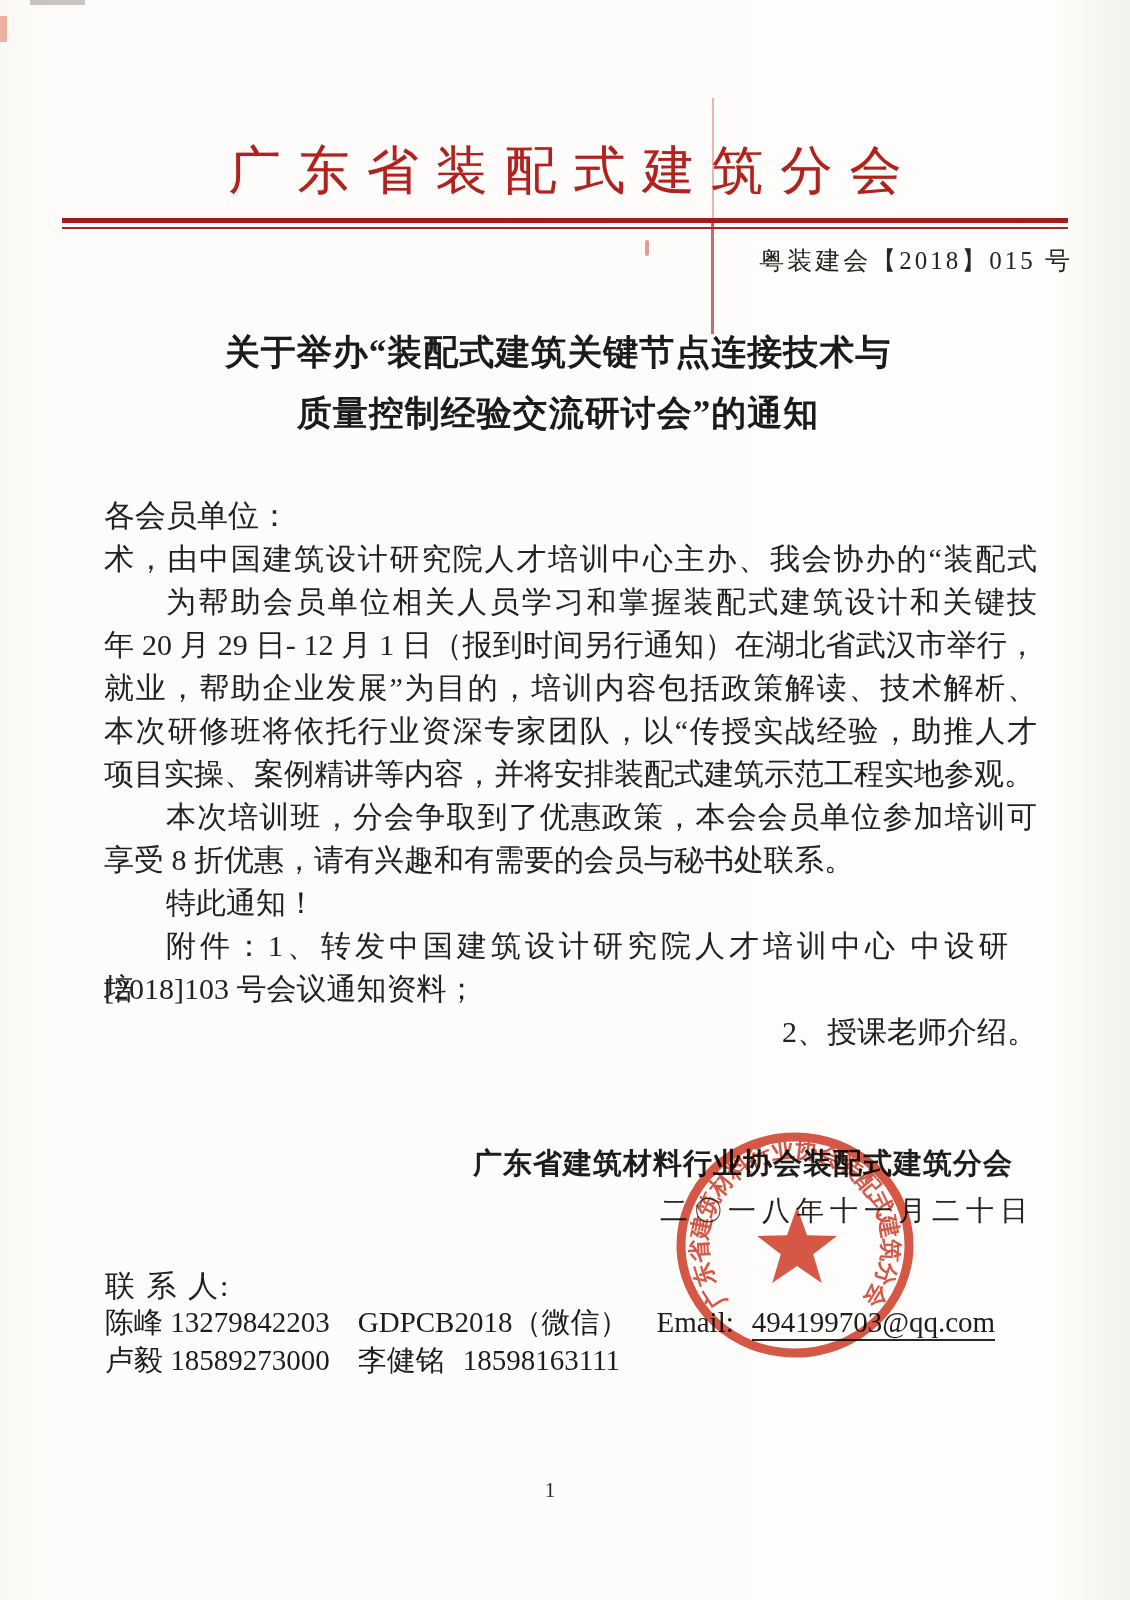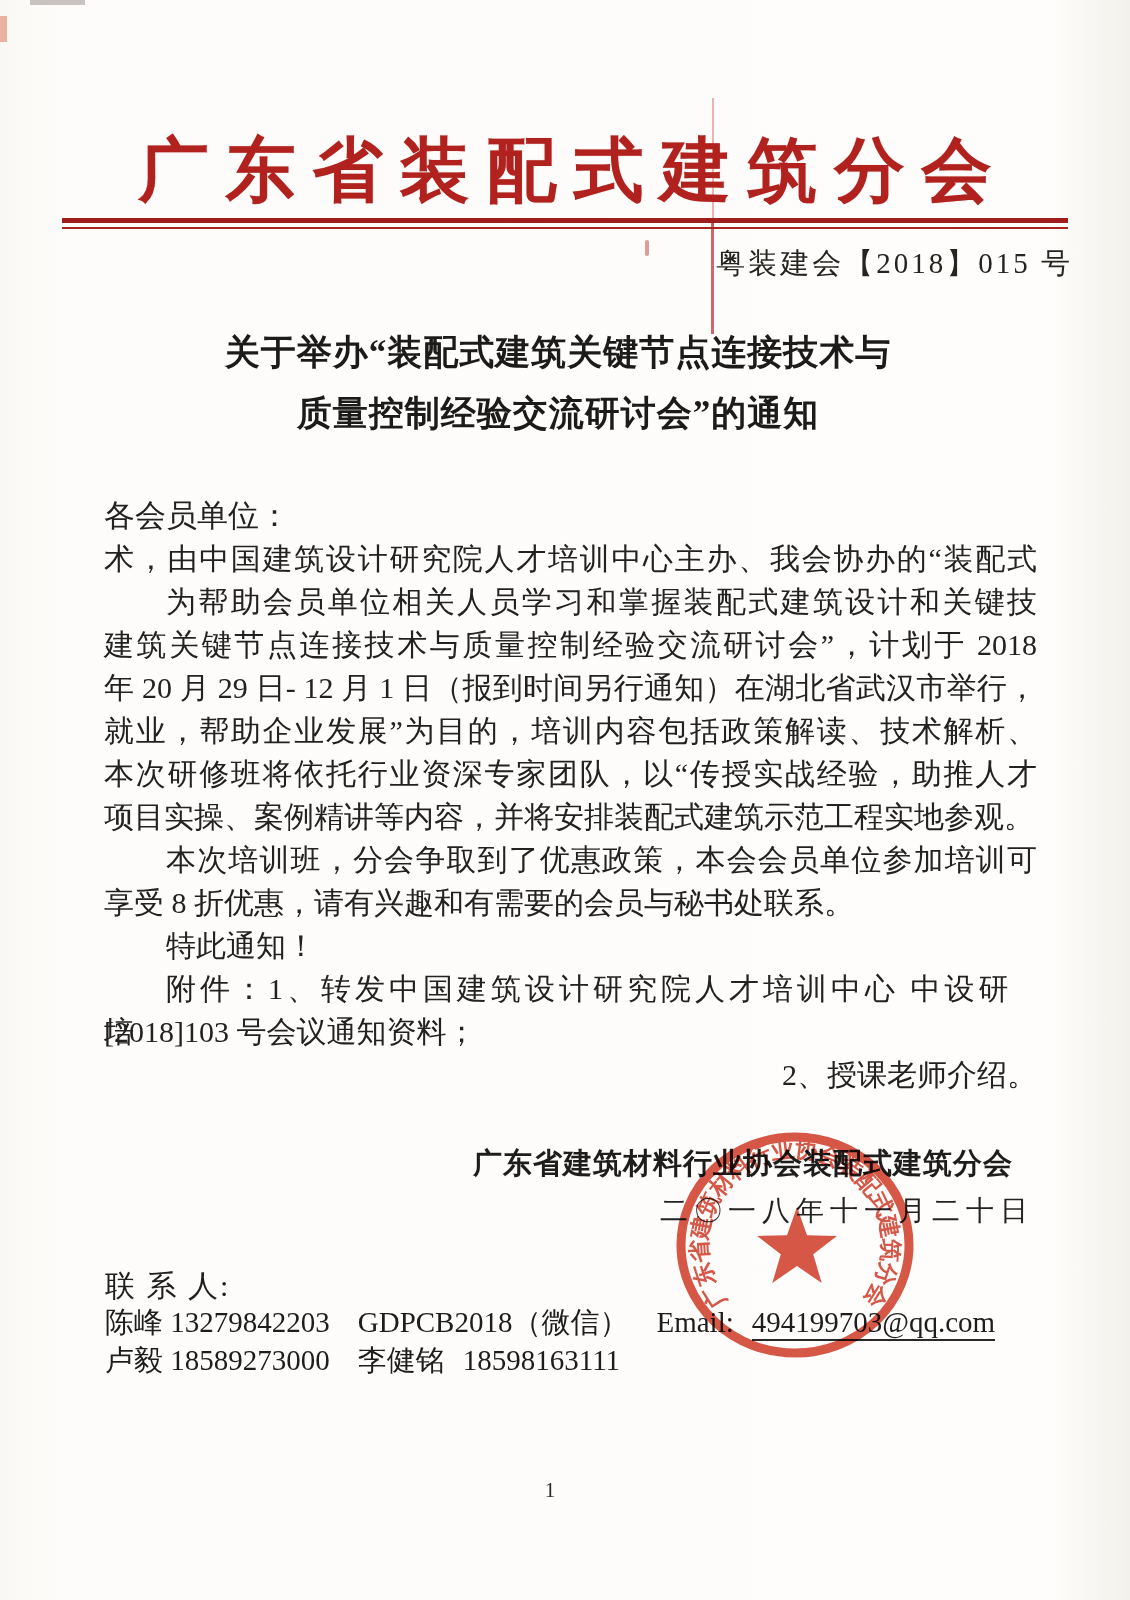--- a/index.html
+++ b/index.html
@@ -23,8 +23,8 @@
     position:absolute;left:0;top:122px;width:100%;
     text-align:center;
     font-family:"Liberation Sans","DejaVu Sans",sans-serif;
-    font-weight:bold;
-    font-size:70px;line-height:96px;
+    font-weight:normal;
+    font-size:52px;line-height:96px;
     letter-spacing:17px;text-indent:17px;
     color:#b1211d;
     text-shadow:0 0 1px rgba(140,20,15,.4);

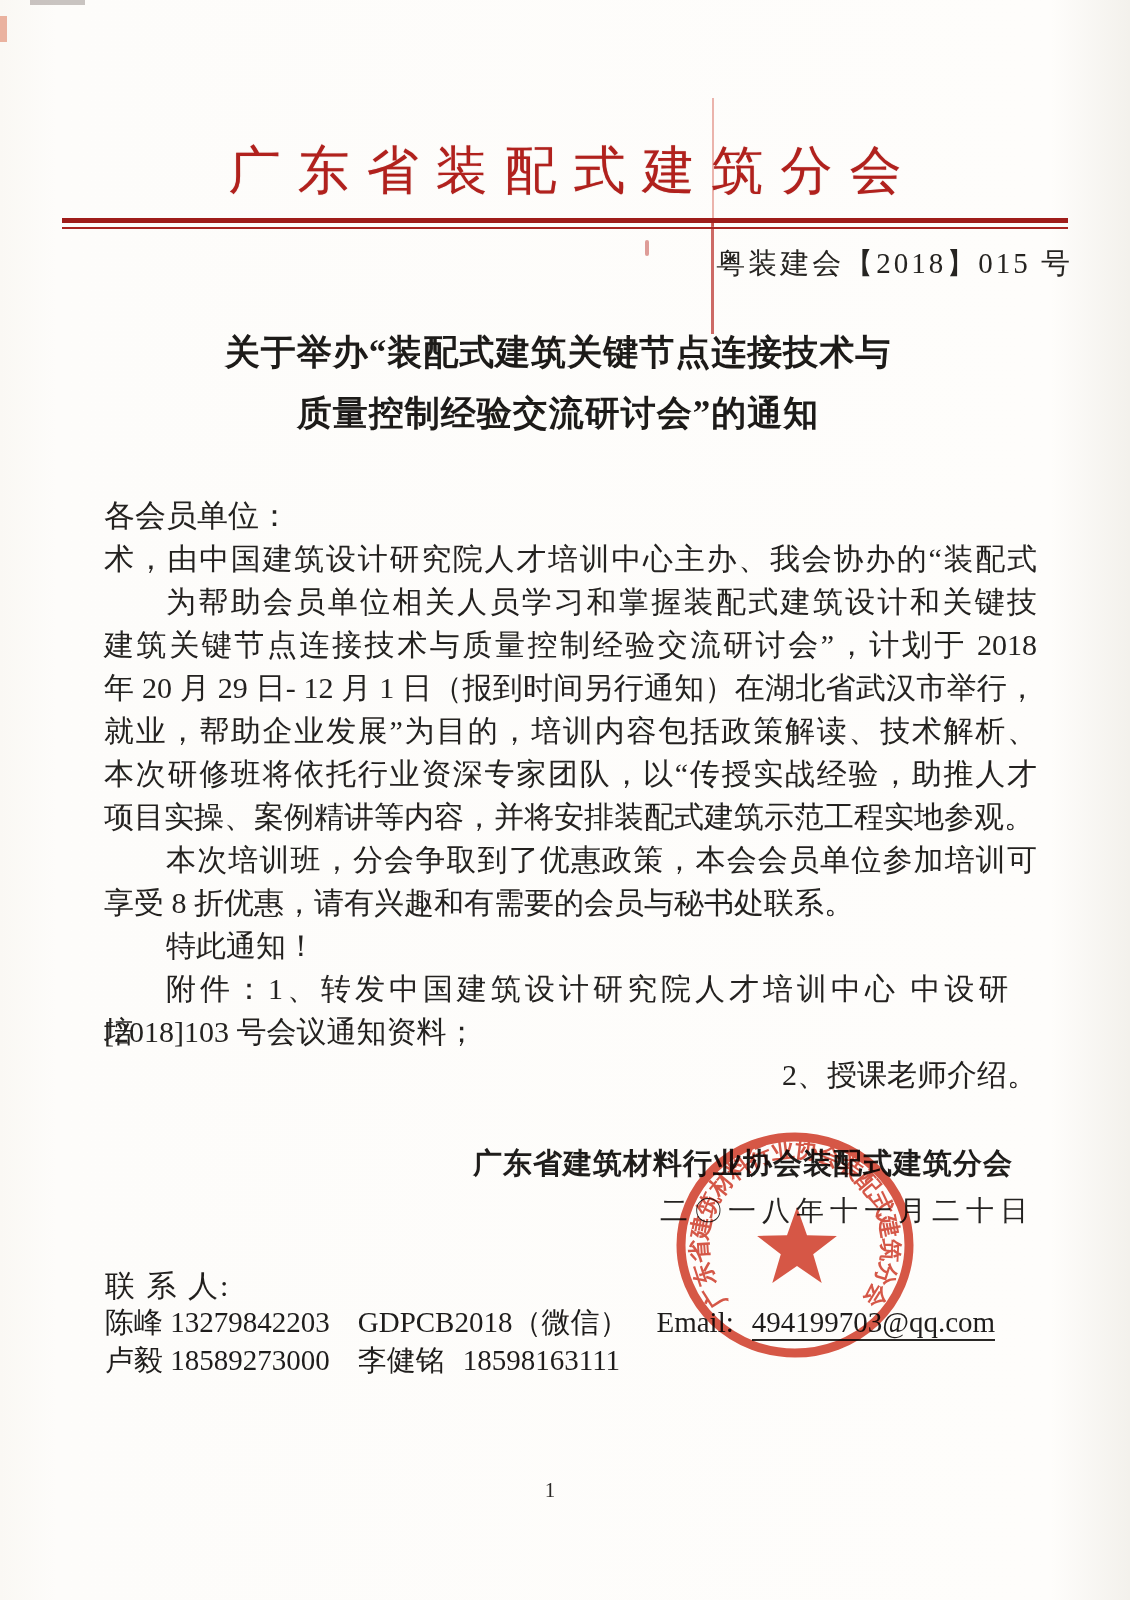--- a/index.html
+++ b/index.html
@@ -33,7 +33,7 @@
   .rule-thin{position:absolute;left:62px;top:227px;width:1006px;height:2px;background:#a82420;}
   .doc-number{
     position:absolute;right:57px;top:244px;
-    font-size:29px;letter-spacing:3px;color:#262421;
+    font-size:25px;letter-spacing:3px;color:#262421;
   }
   .title{
     position:absolute;left:0;top:322px;width:1116px;

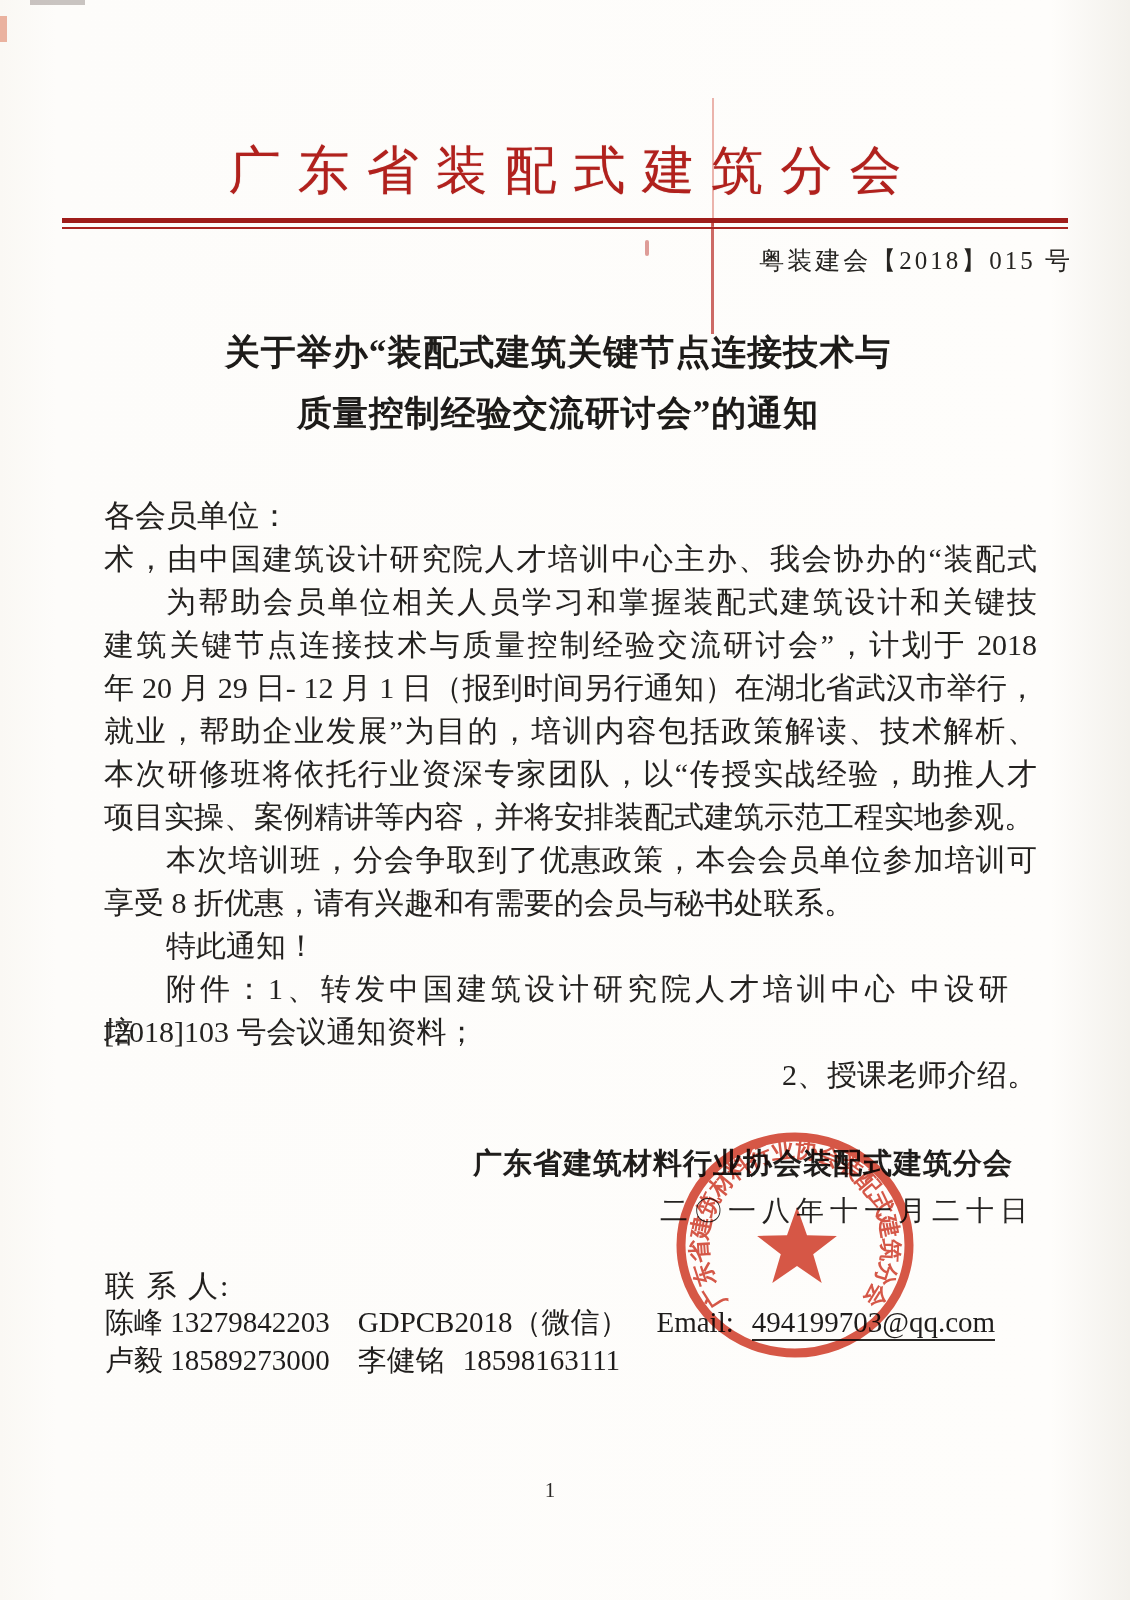--- a/index.html
+++ b/index.html
@@ -101,7 +101,6 @@
     <div class="salutation">各会员单位：</div>
   <div class="bline fill">术，由中国建筑设计研究院人才培训中心主办、我会协办的“装配式</div>
       <div class="bline indent fill">为帮助会员单位相关人员学习和掌握装配式建筑设计和关键技</div>
-      <div class="bline fill">建筑关键节点连接技术与质量控制经验交流研讨会”，计划于 2018</div>
       <div class="bline fill">年 20 月 29 日- 12 月 1 日（报到时间另行通知）在湖北省武汉市举行，</div>
       <div class="bline fill">就业，帮助企业发展”为目的，培训内容包括政策解读、技术解析、</div>
       <div class="bline fill">本次研修班将依托行业资深专家团队，以“传授实战经验，助推人才</div>

